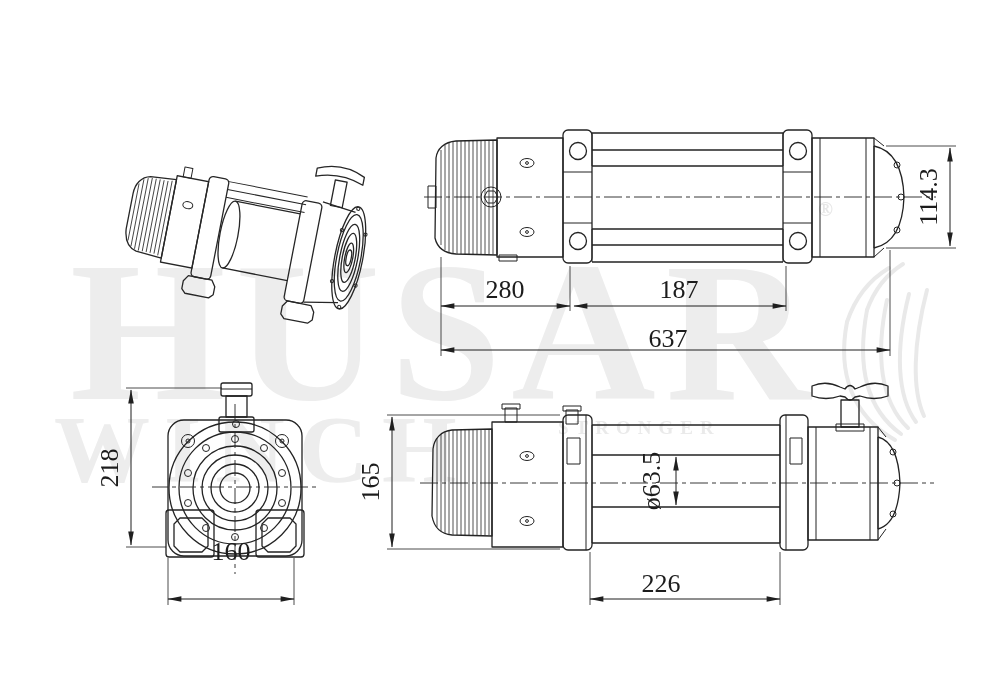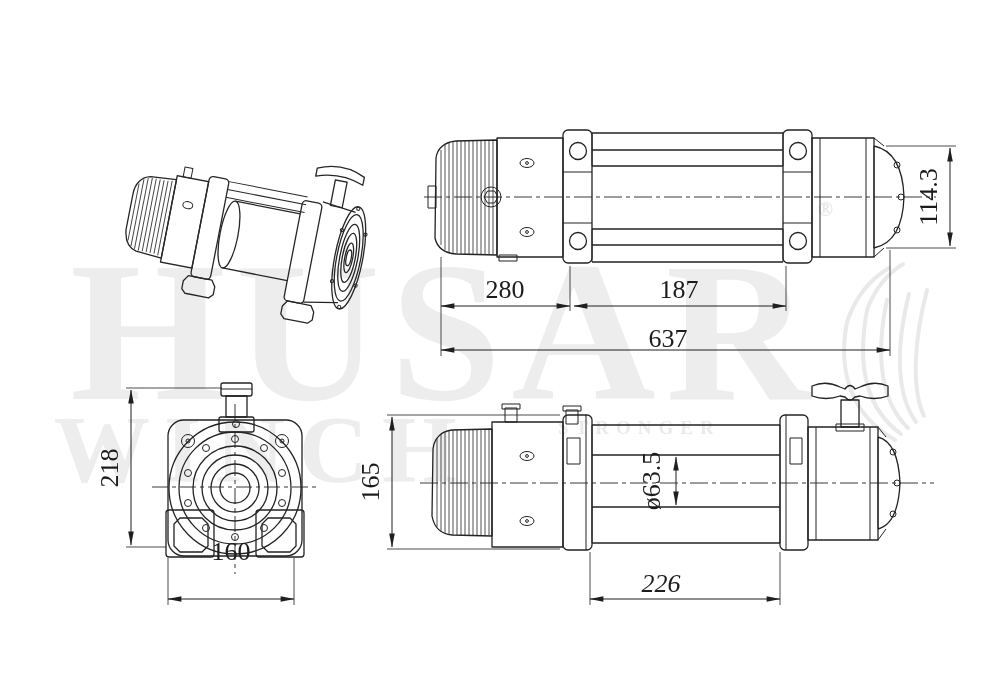--- a/index.html
+++ b/index.html
@@ -243,7 +243,7 @@
   <div class="dim" style="left:231px;top:552px;">160</div>
   <div class="dim vert" style="left:371px;top:482px;">165</div>
   <div class="dim vert" style="left:652px;top:481px;">ø63.5</div>
-  <div class="dim" style="left:661px;top:584px;font-style:italic;">226</div>
+  <div class="dim" style="left:661px;top:584px;">226</div>
 
 </div>
 

